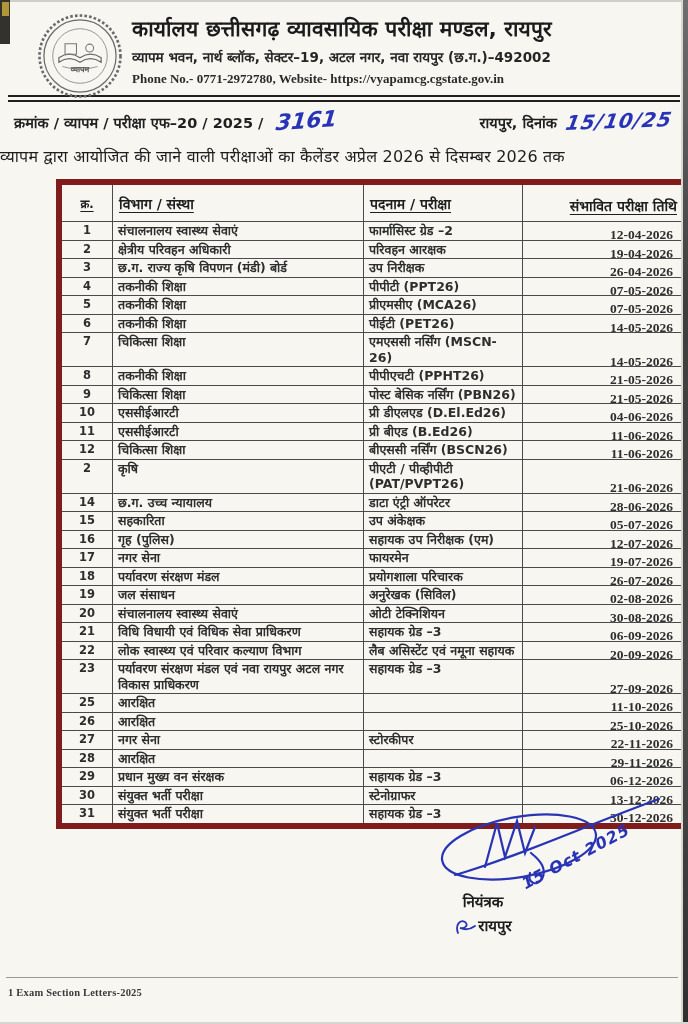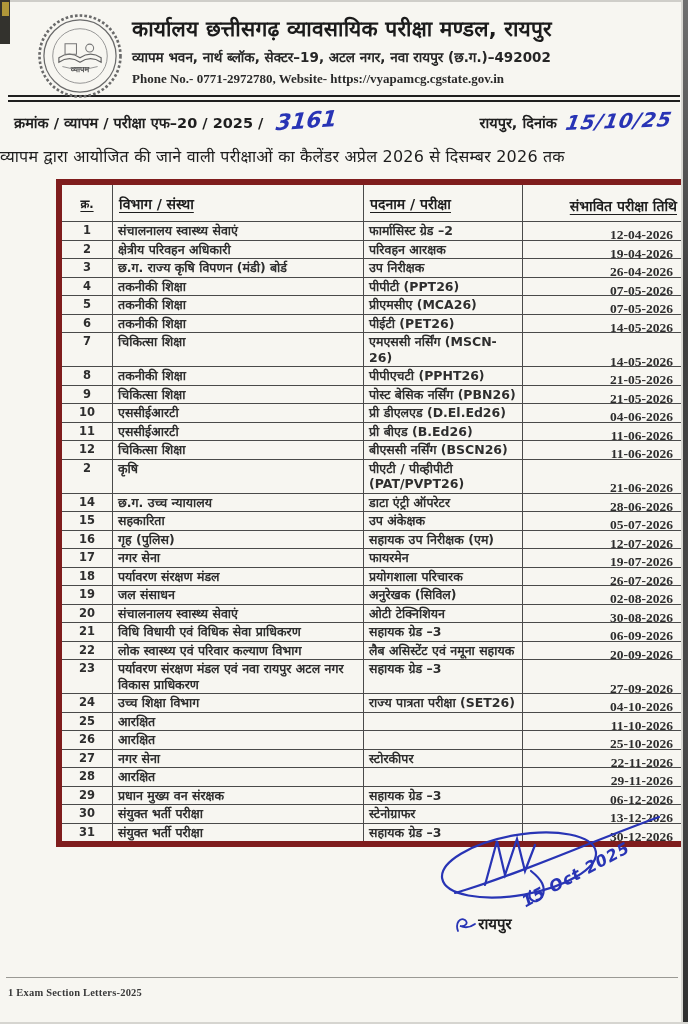--- a/index.html
+++ b/index.html
@@ -257,12 +257,6 @@
           <td class="c-date"><span class="date-text">27-09-2026</span></td>
         </tr>
         <tr>
-          <td class="c-sr">24</td>
-          <td class="c-dept">उच्च शिक्षा विभाग</td>
-          <td class="c-post">राज्य पात्रता परीक्षा (SET26)</td>
-          <td class="c-date"><span class="date-text">04-10-2026</span></td>
-        </tr>
-        <tr>
           <td class="c-sr">25</td>
           <td class="c-dept">आरक्षित</td>
           <td class="c-post"></td>

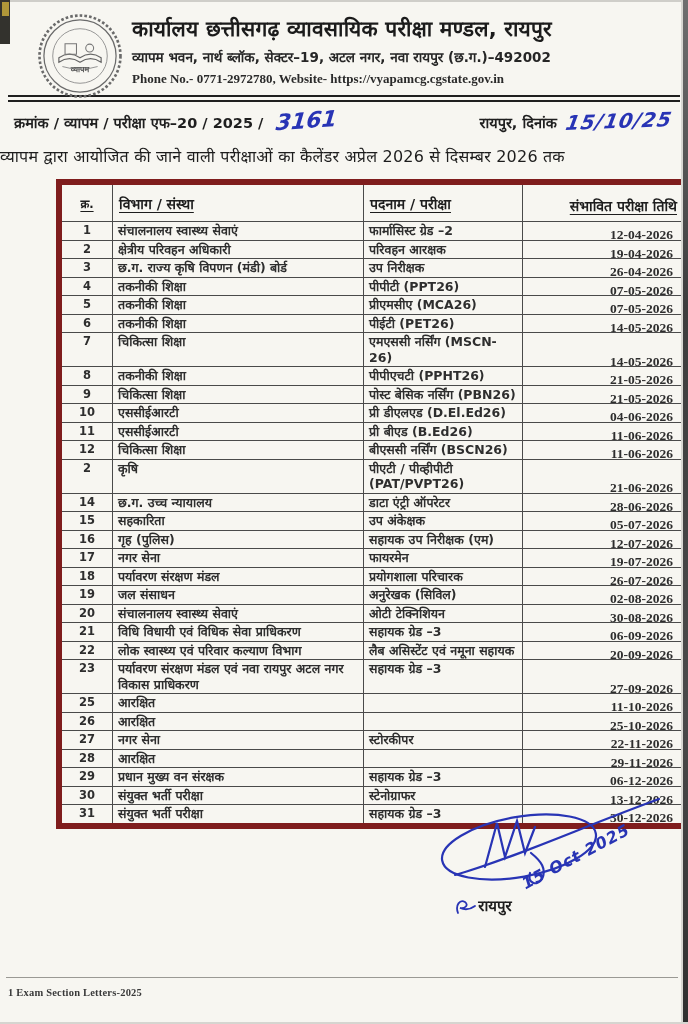--- a/index.html
+++ b/index.html
@@ -312,6 +312,7 @@
     </svg>
     <span class="sig-date">15 Oct 2025</span>
     <div class="sig-block">
+      <div class="sig-designation">नियंत्रक</div>
       <div class="sig-place">
         <svg class="initial-svg" width="22" height="18" viewBox="0 0 22 18">
           <path d="M4 16 C 1 8, 6 2, 11 5 C 15 8, 11 12, 6 11 C 11 13, 17 12, 21 9" fill="none" stroke="#2834b5" stroke-width="1.8" stroke-linecap="round"></path>

